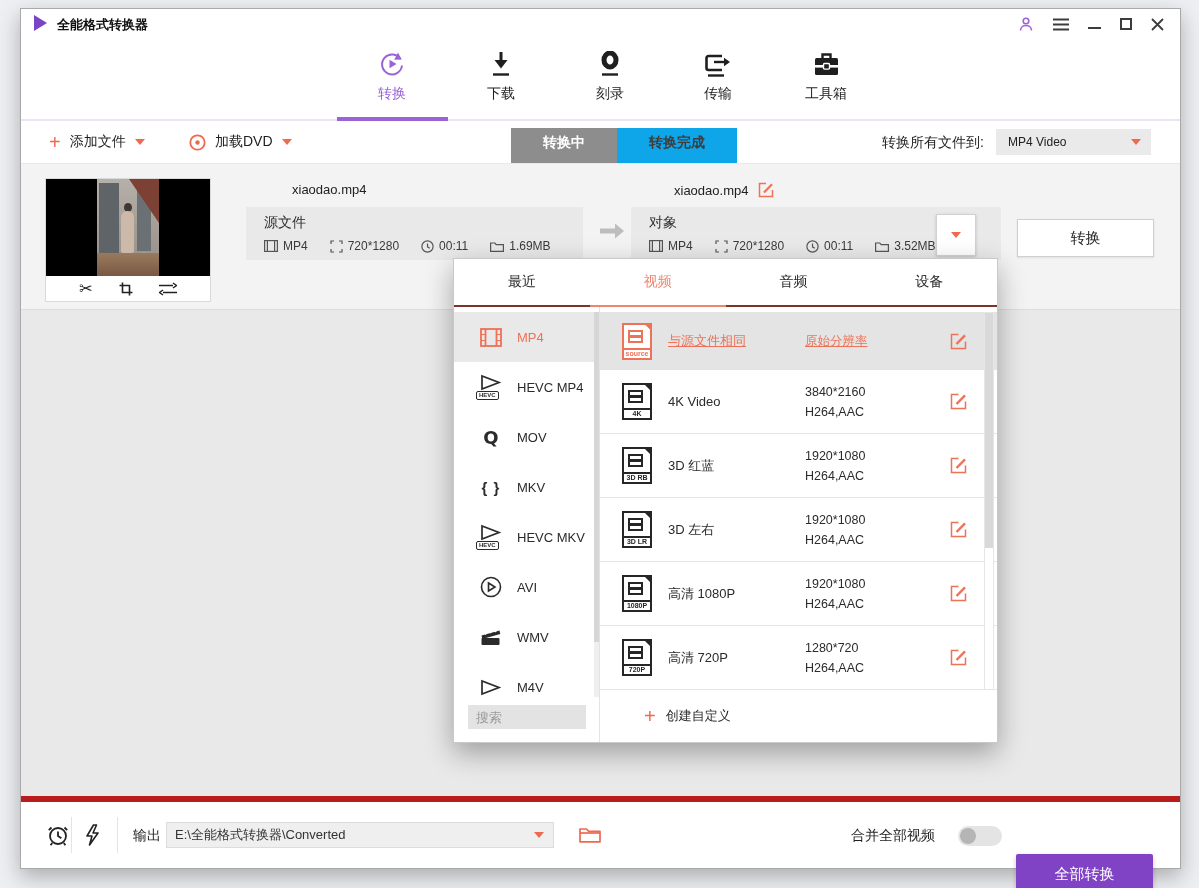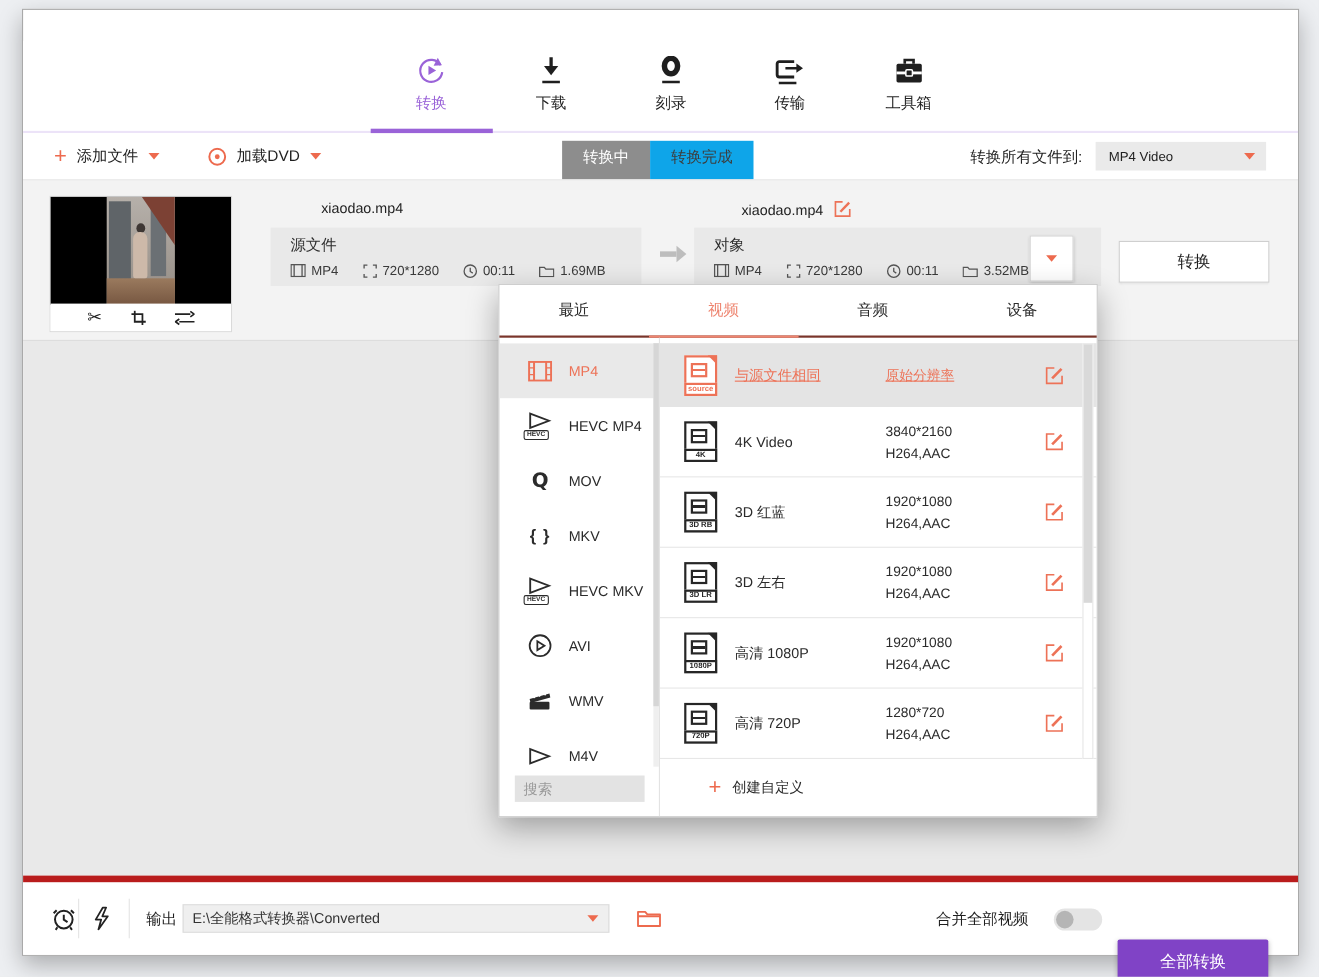--- a/index.html
+++ b/index.html
@@ -144,6 +144,30 @@
 
 <div class="win">
 
+  <div class="titlebar">
+    <span class="logo"></span>
+    <span class="apptitle">全能格式转换器</span>
+    <div class="winctrl">
+      <span>
+        <svg width="16" height="16" viewBox="0 0 16 16" fill="none" stroke="#9a63d8" stroke-width="1.6">
+          <circle cx="8" cy="5" r="2.8"></circle>
+            <path d="M2.5 14.5 c0-3.2 2.5-5 5.5-5 s5.5 1.8 5.5 5"></path>
+        </svg>
+      </span>
+      <span>
+        <svg width="16" height="13" viewBox="0 0 16 13" stroke="#3c3c3c" stroke-width="2">
+          <path d="M0 1.5 h16 M0 6.5 h16 M0 11.5 h16"></path>
+        </svg>
+      </span>
+      <span class="wc-min"></span>
+      <span class="wc-max"></span>
+      <span>
+        <svg width="13" height="13" viewBox="0 0 13 13" stroke="#3c3c3c" stroke-width="1.8">
+          <path d="M1 1 L12 12 M12 1 L1 12"></path>
+        </svg>
+      </span>
+    </div>
+  </div>
 
   <div class="nav">
     <div class="nav-item active" style="left:326px">

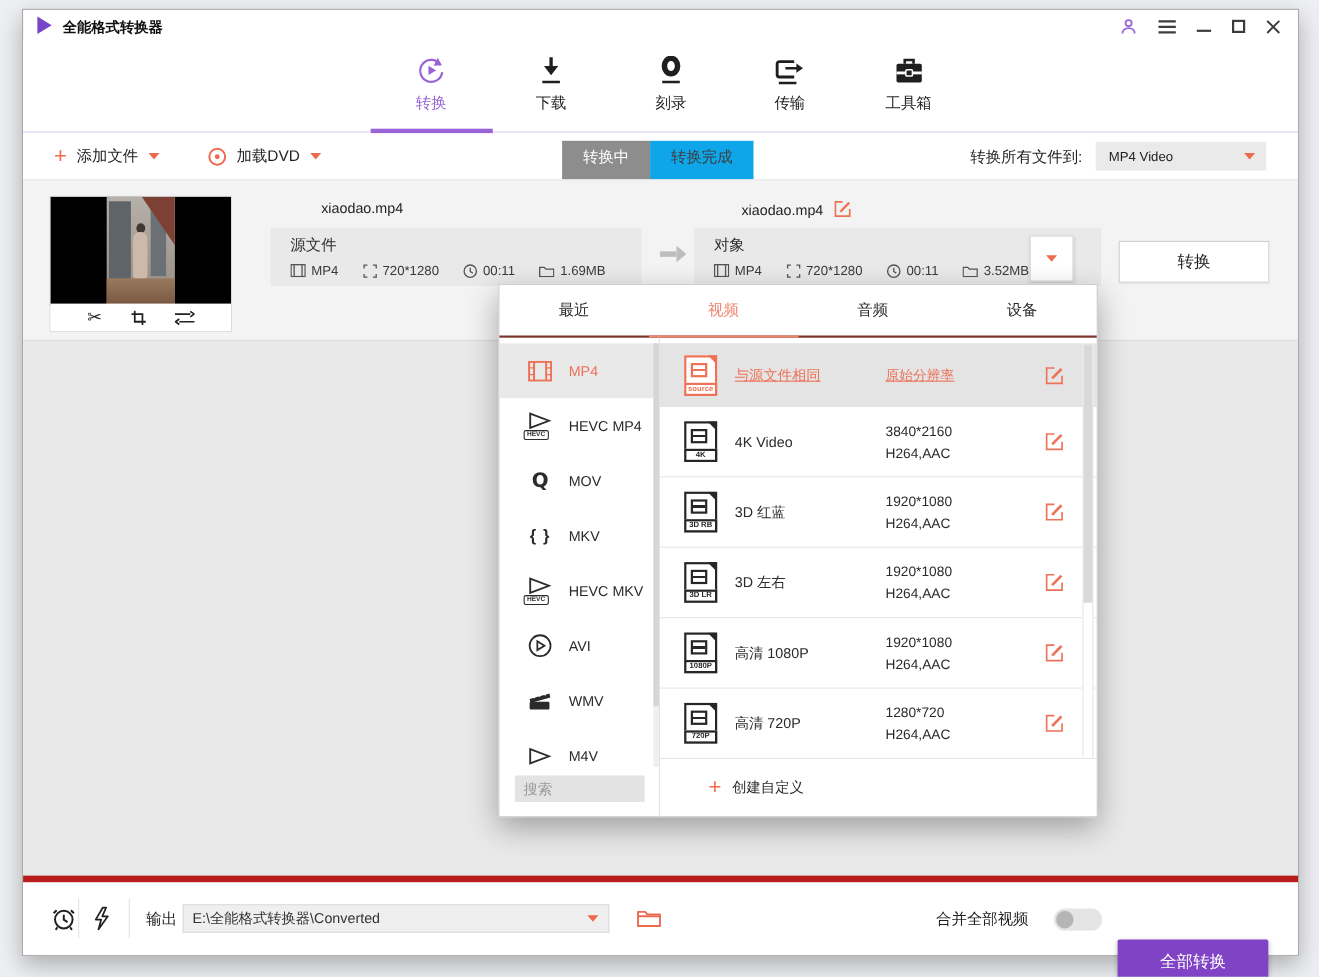--- a/index.html
+++ b/index.html
@@ -37,7 +37,7 @@
   .plus{color:#ed6a4e;font-size:20px;font-weight:400;line-height:18px;}
   .caret{width:0;height:0;border-left:5px solid transparent;border-right:5px solid transparent;border-top:6px solid #ed6a4e;}
   .ctabs{position:absolute;left:490px;top:7px;display:flex;}
-  .ctab{height:43px;line-height:29px;padding:0 19px;font-size:14px;cursor:pointer;}
+  .ctab{height:43px;line-height:29px;padding:0 32px;font-size:14px;cursor:pointer;font-weight:bold;}
   .ctab.on{background:#8d8d8d;color:#fff;}
   .ctab.off{background:#0ea5e9;color:#3d3d3d;}
   .cvt-label{position:absolute;right:196px;top:13px;font-size:14px;color:#1f1f1f;}

